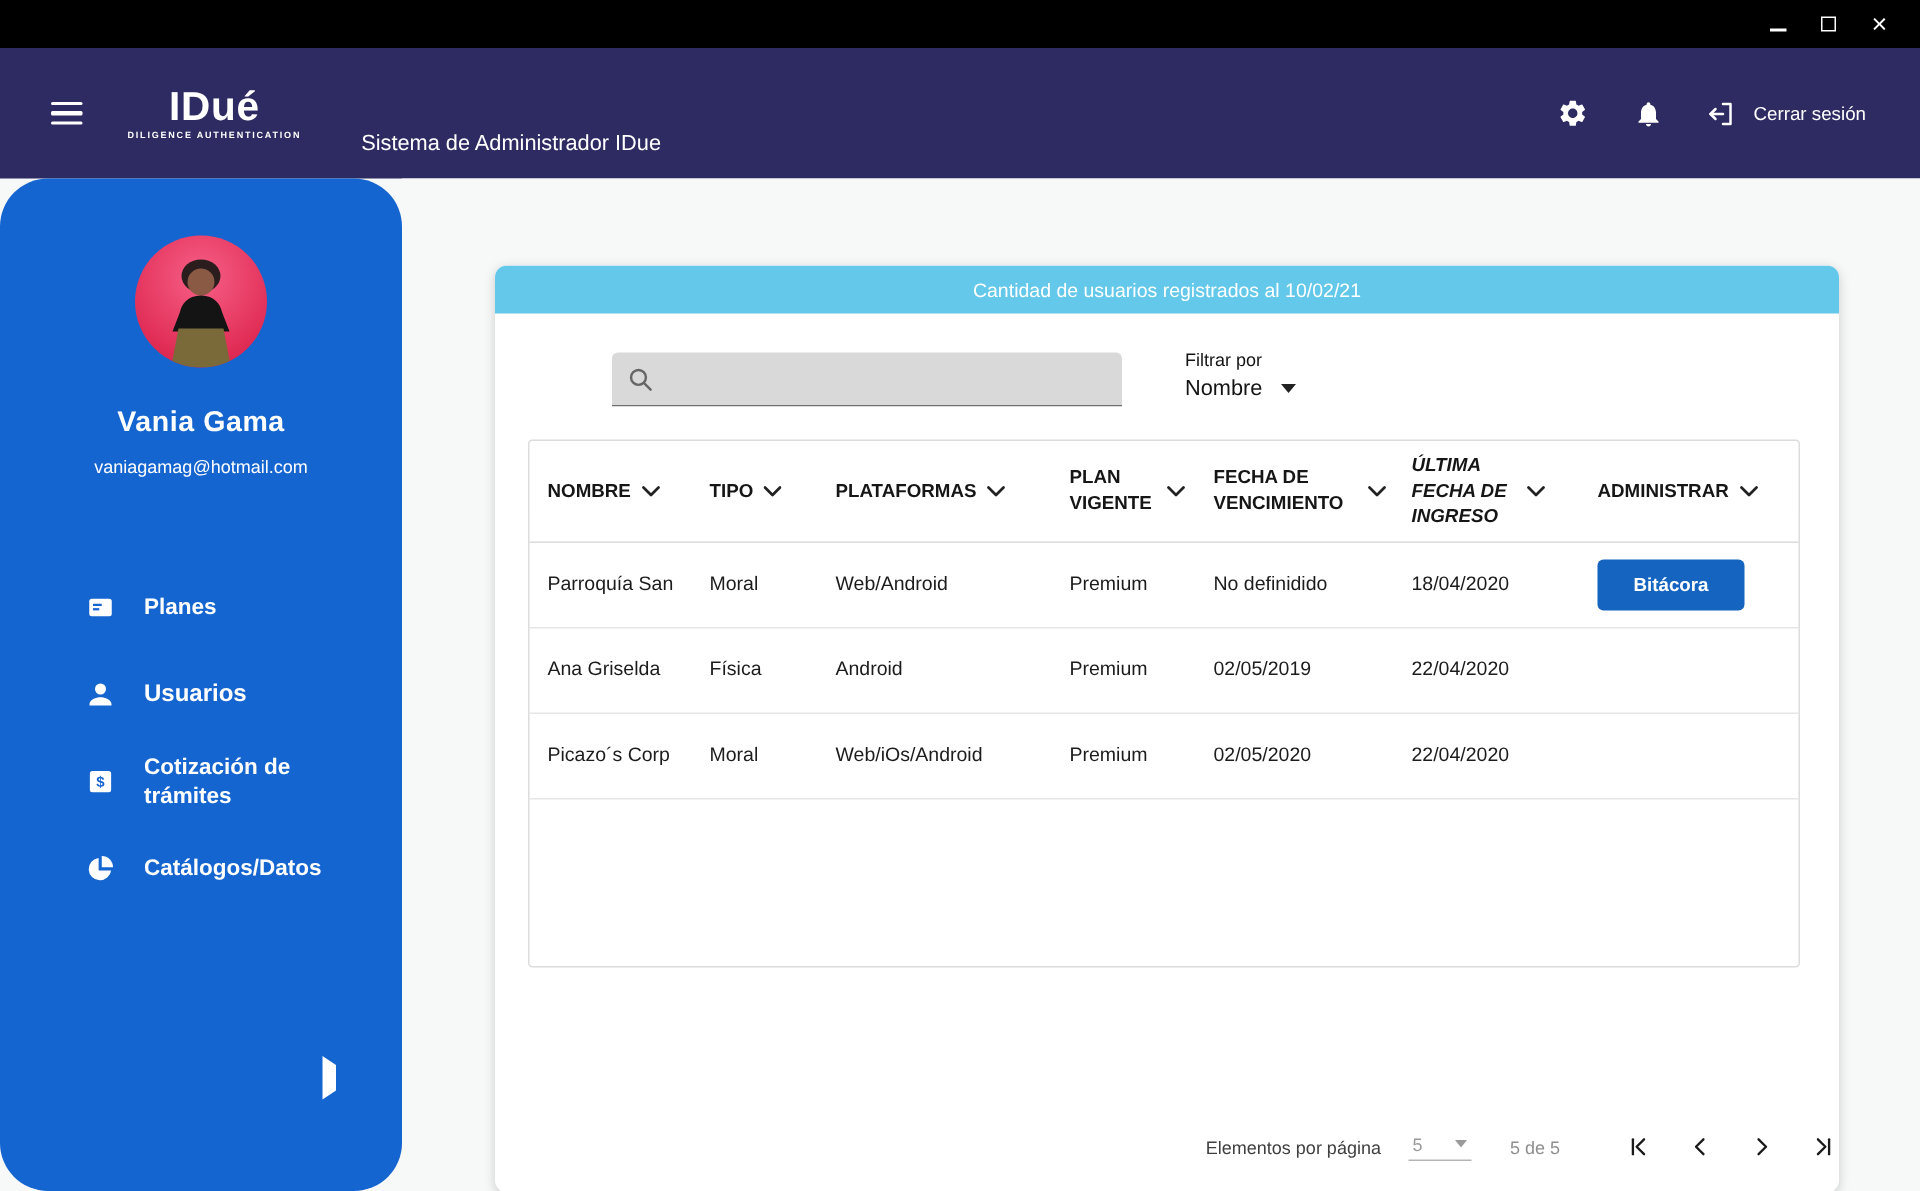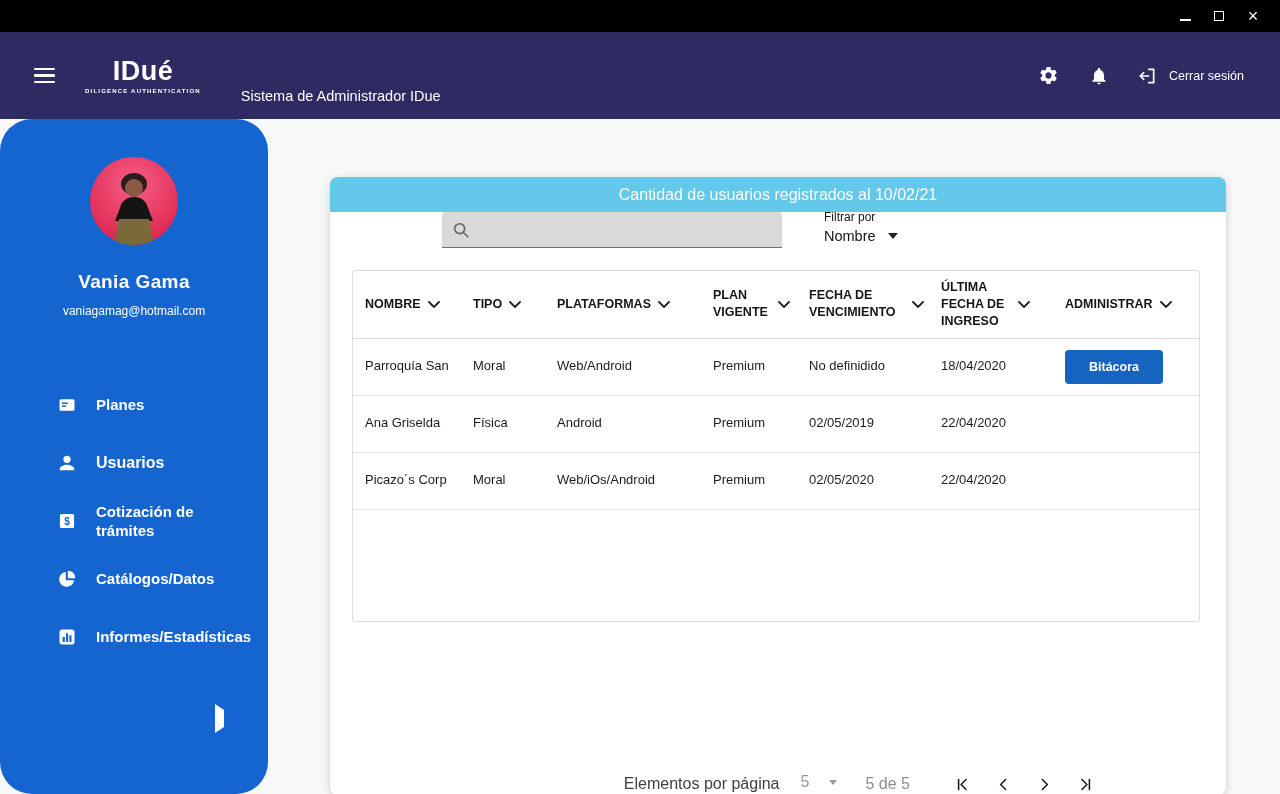--- a/index.html
+++ b/index.html
@@ -54,7 +54,7 @@
   .main { flex: 1; background: #f7f8f8; padding: 58px 0 0 62px; }
   .card { width: 896px; height: 618px; background: #fff; border-radius: 8px; box-shadow: 0 2px 8px rgba(0,0,0,0.18); overflow: hidden; display: flex; flex-direction: column; }
   .card-header { background: #63c8ea; color: #fff; text-align: center; padding: 9px 0 8px; flex: 0 0 auto; }
-  .card-header .line1 { font-size: 16px; }
+  .card-header .line1 { font-size: 13px; }
   .card-header .count { font-size: 16px; font-weight: 700; margin-top: 3px; }
   .card-body { flex: 1; display: flex; flex-direction: column; min-height: 0; }
 

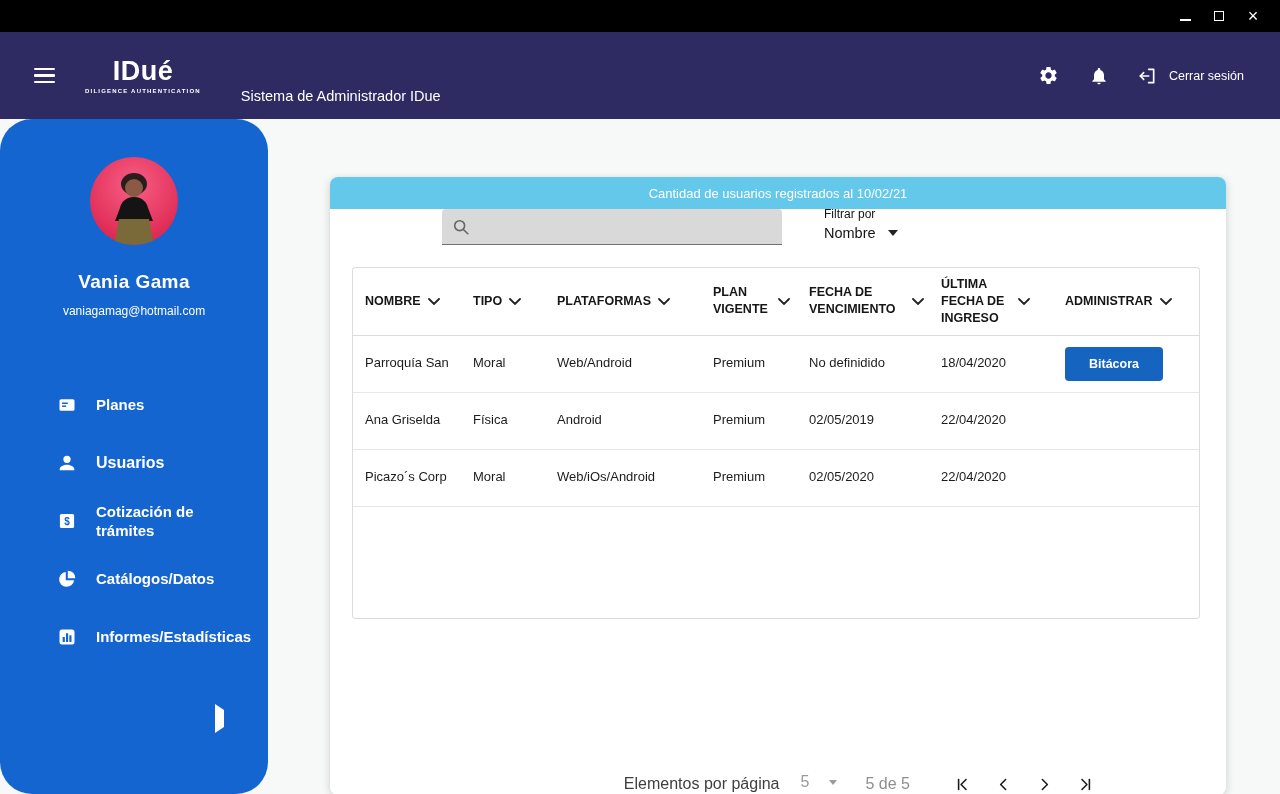--- a/index.html
+++ b/index.html
@@ -58,7 +58,7 @@
   .card-header .count { font-size: 16px; font-weight: 700; margin-top: 3px; }
   .card-body { flex: 1; display: flex; flex-direction: column; min-height: 0; }
 
-  .toolbar-row { display: flex; align-items: flex-start; padding-left: 112px; flex: 0 0 auto; }
+  .toolbar-row { display: flex; align-items: flex-start; margin-top: 26px; padding-left: 78px; flex: 0 0 auto; }
   .search { width: 340px; height: 36px; background: #d9d9d9; border-bottom: 1px solid #6f6f6f; border-radius: 4px 4px 0 0; display: flex; align-items: center; padding: 0 10px; gap: 8px; }
   .search svg { flex: 0 0 auto; }
   .search input { flex: 1; border: none; background: transparent; outline: none; font-size: 14px; font-family: inherit; color: #222; min-width: 0; }

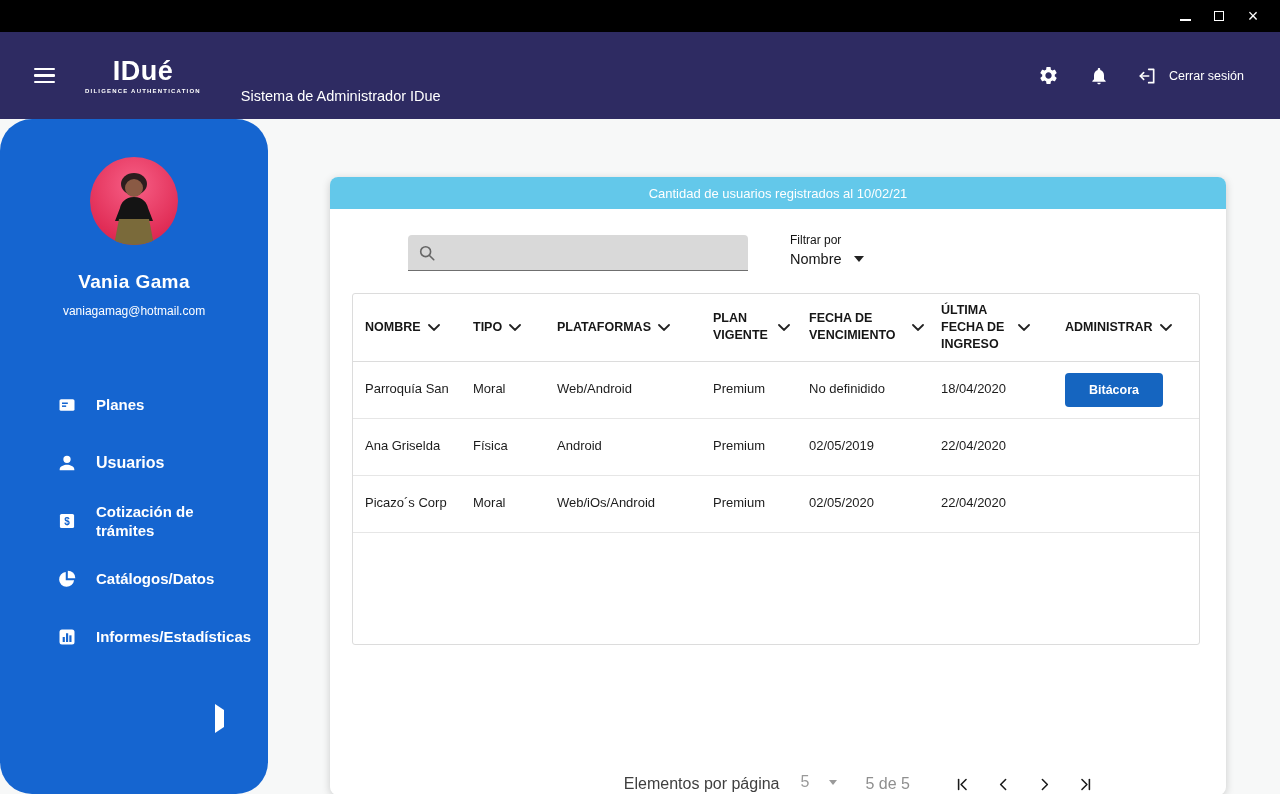--- a/index.html
+++ b/index.html
@@ -75,7 +75,7 @@
   .th .lbl { line-height: 1.35; }
   .th-plan .lbl { max-width: 58px; }
   .th-venc .lbl { max-width: 96px; }
-  .th-ult .lbl { max-width: 70px; }
+  .th-ult .lbl { max-width: 70px; font-style: italic; }
   .th .chev { display: flex; flex: 0 0 auto; }
   .trow { height: 57px; border-bottom: 1px solid #e6e6e6; font-size: 13px; color: #1c1c1c; }
   .cell { padding-right: 20px; line-height: 1.3; }

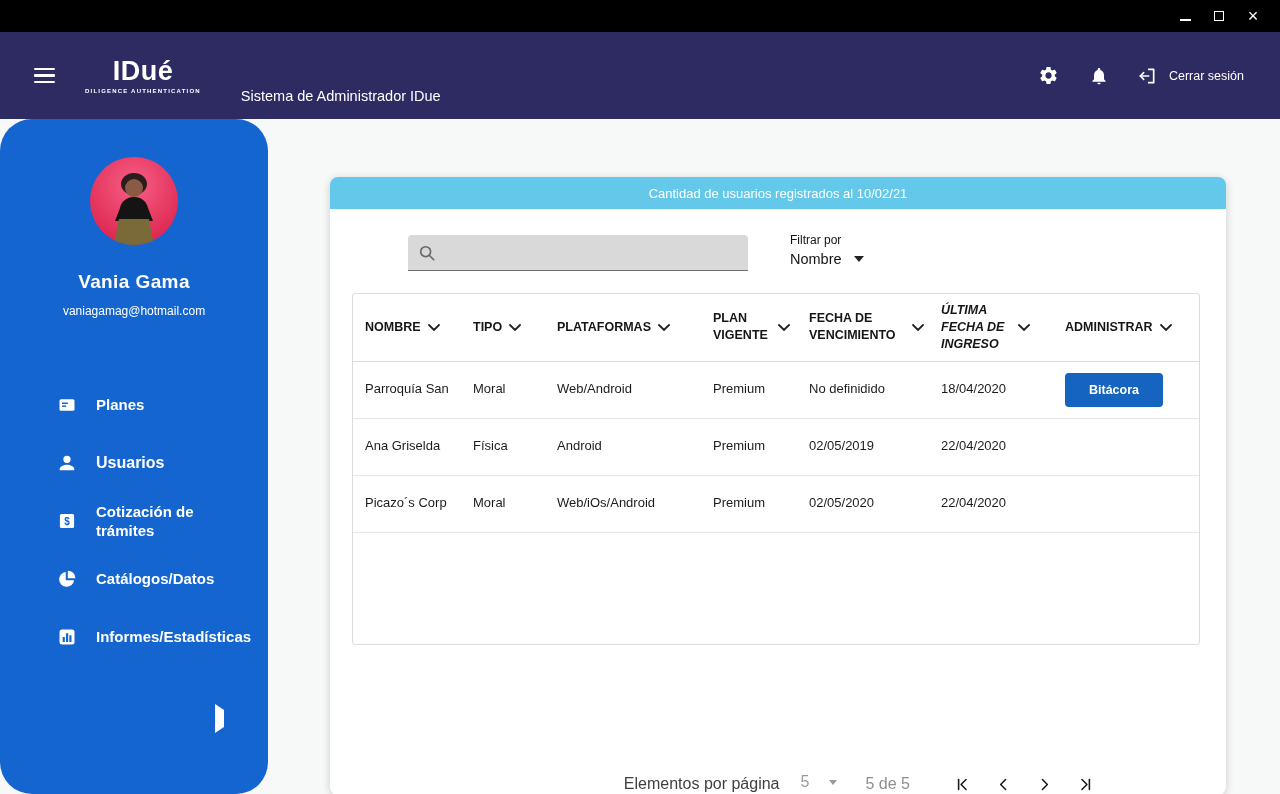--- a/index.html
+++ b/index.html
@@ -194,17 +194,6 @@
           </span>
           <span class="label">Catálogos/Datos</span>
         </div>
-        <div class="nav-item">
-          <span class="nav-ic">
-            <svg width="20" height="20" viewBox="0 0 24 24">
-                <rect x="3" y="3" width="18" height="18" rx="3" fill="#fff"></rect>
-                <rect x="6.8" y="12" width="2.6" height="6" fill="#1565d0"></rect>
-                <rect x="10.8" y="7.5" width="2.6" height="10.5" fill="#1565d0"></rect>
-                <rect x="14.8" y="10" width="2.6" height="8" fill="#1565d0"></rect>
-              </svg>
-          </span>
-          <span class="label">Informes/Estadísticas</span>
-        </div>
       </nav>
 
       <div class="sidebar-expand">

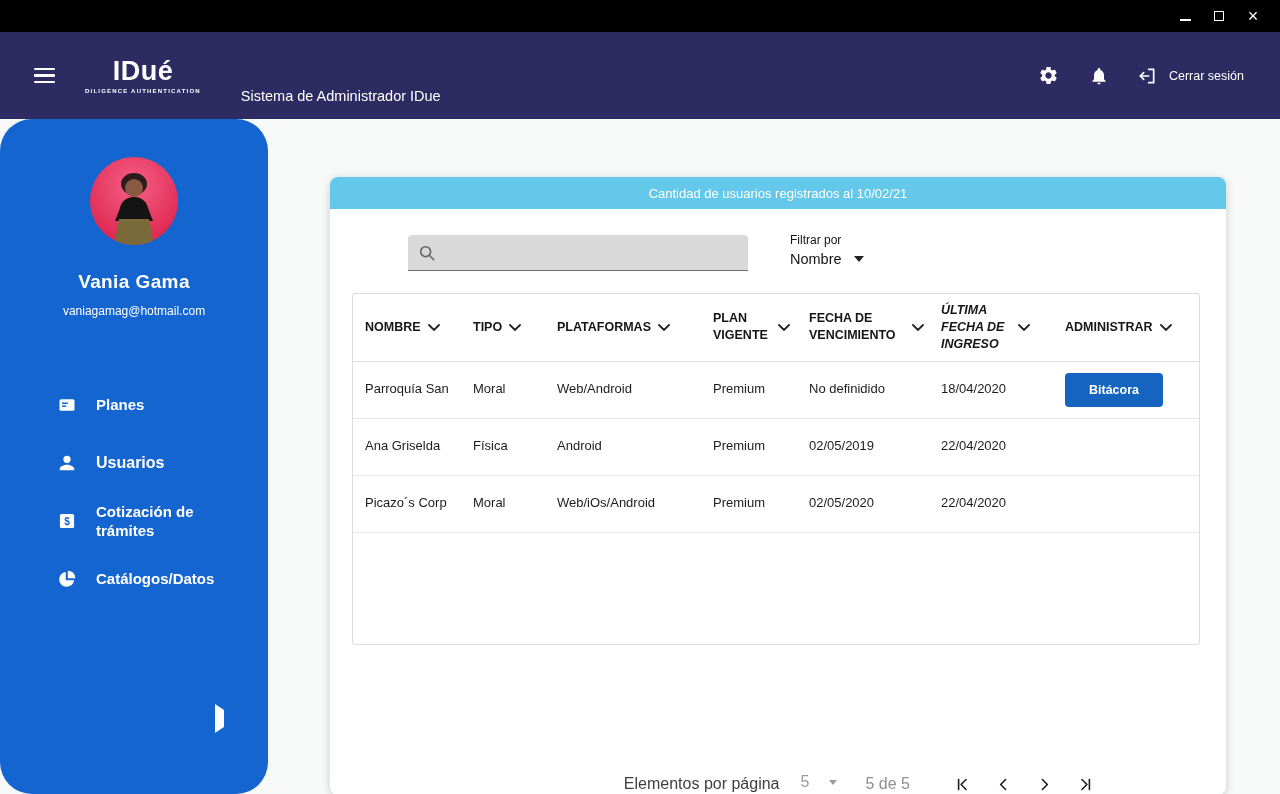--- a/index.html
+++ b/index.html
@@ -82,7 +82,7 @@
   .btn-bitacora { background: #1565c0; color: #fff; border: none; border-radius: 4px; font-size: 12.5px; font-weight: 600; padding: 10px 24px; font-family: inherit; cursor: pointer; }
 
   
-  .pagination { display: flex; align-items: center; justify-content: flex-end; padding-right: 130px; margin-top: auto; font-size: 16px; flex: 0 0 auto; }
+  .pagination { display: flex; align-items: center; justify-content: flex-end; margin-top: auto; margin-bottom: 20px; font-size: 12px; flex: 0 0 auto; }
   .pg-label { color: #3f3f3f; }
   .pg-size { display: flex; align-items: center; justify-content: space-between; gap: 8px; margin-left: 18px; border-bottom: 1px solid #b5b5b5; padding: 0 3px 3px; color: #9a9a9a; width: 42px; cursor: pointer; }
   .caret-down-sm { width: 0; height: 0; border-left: 4px solid transparent; border-right: 4px solid transparent; border-top: 5px solid #9a9a9a; }

